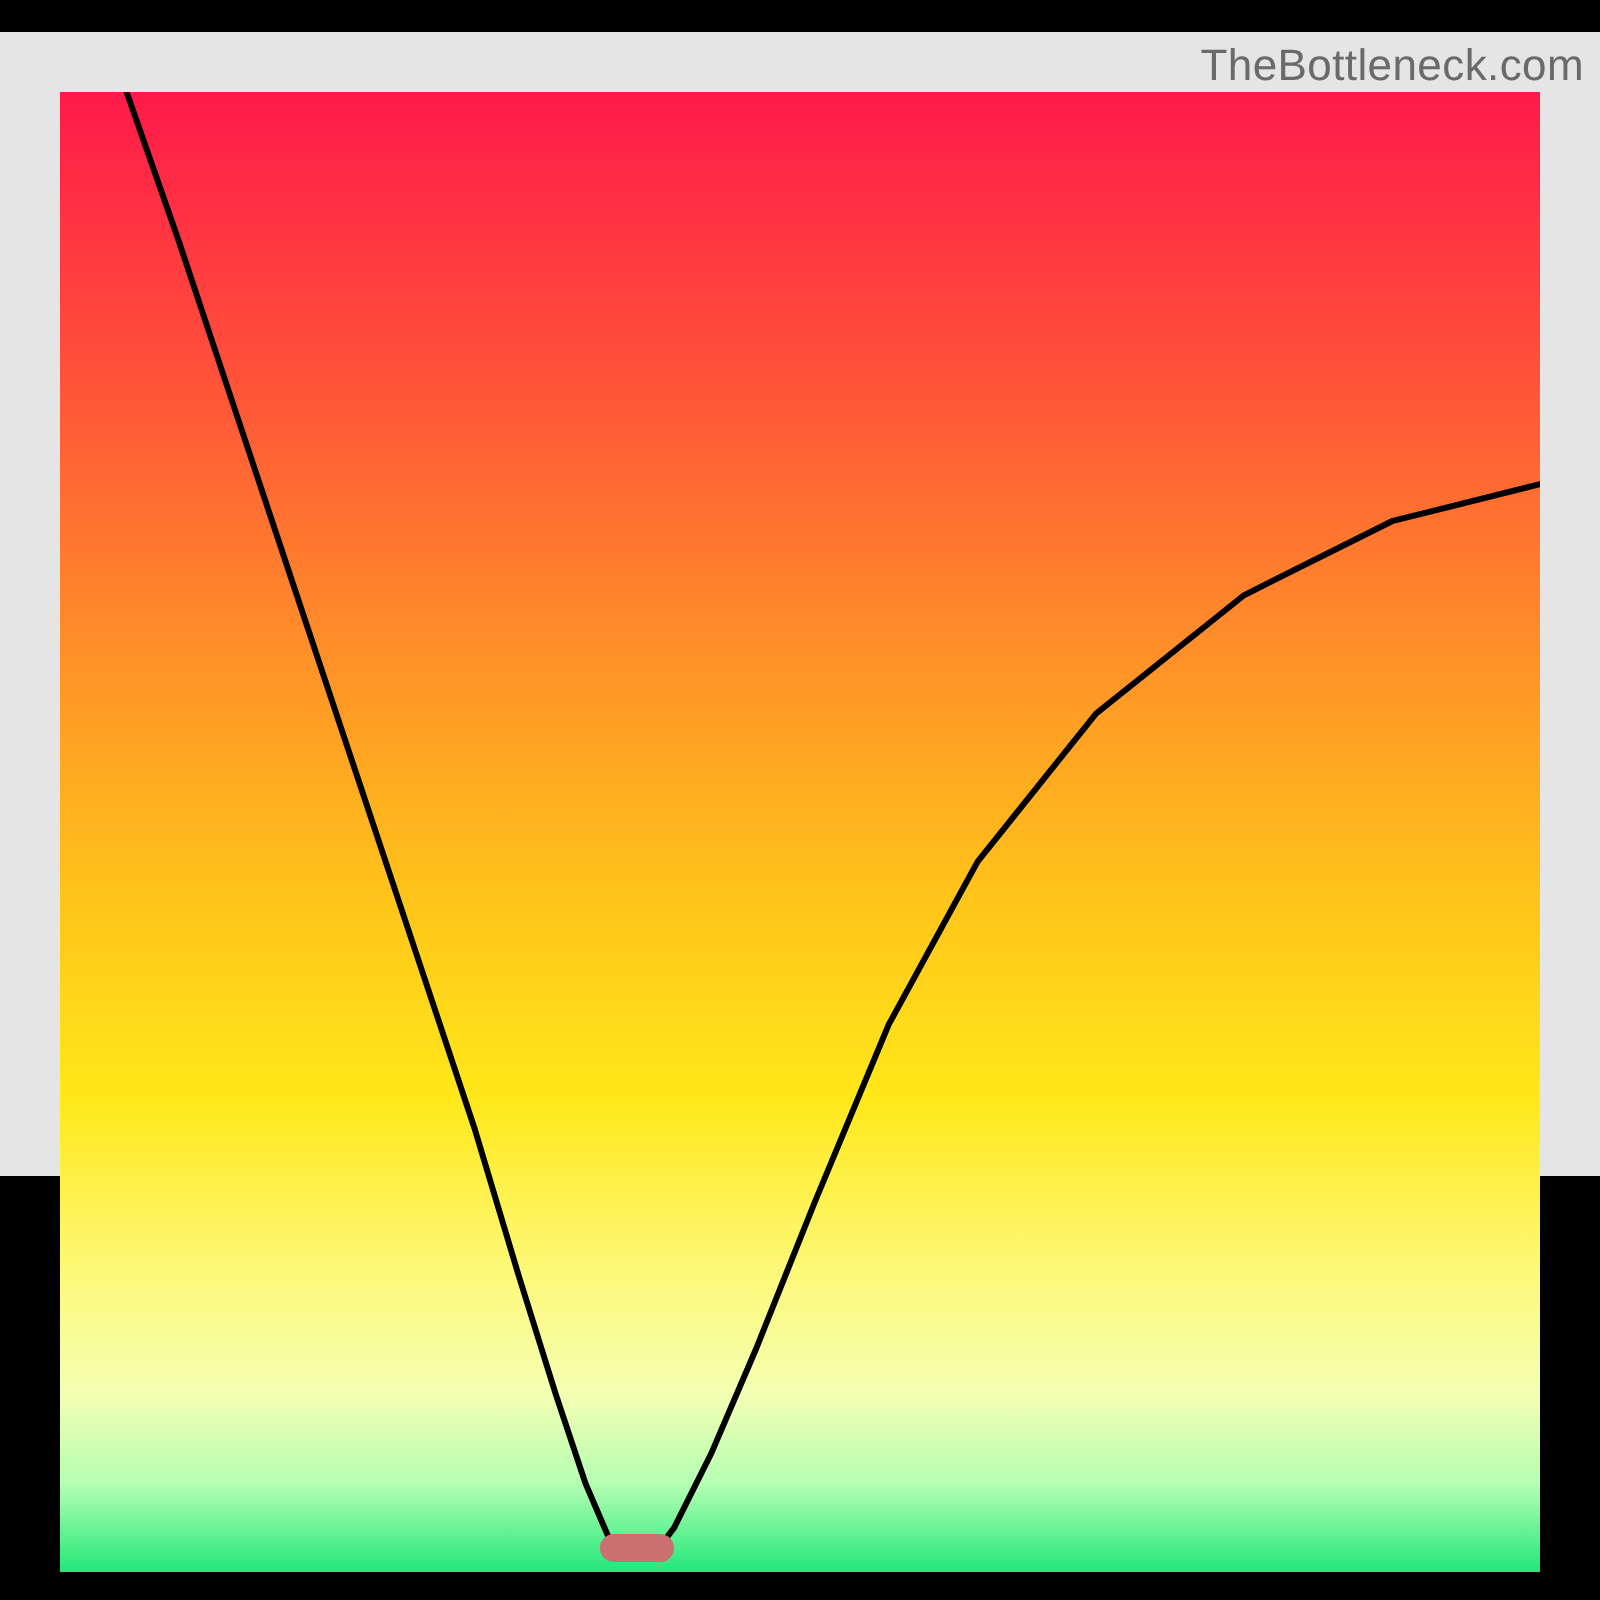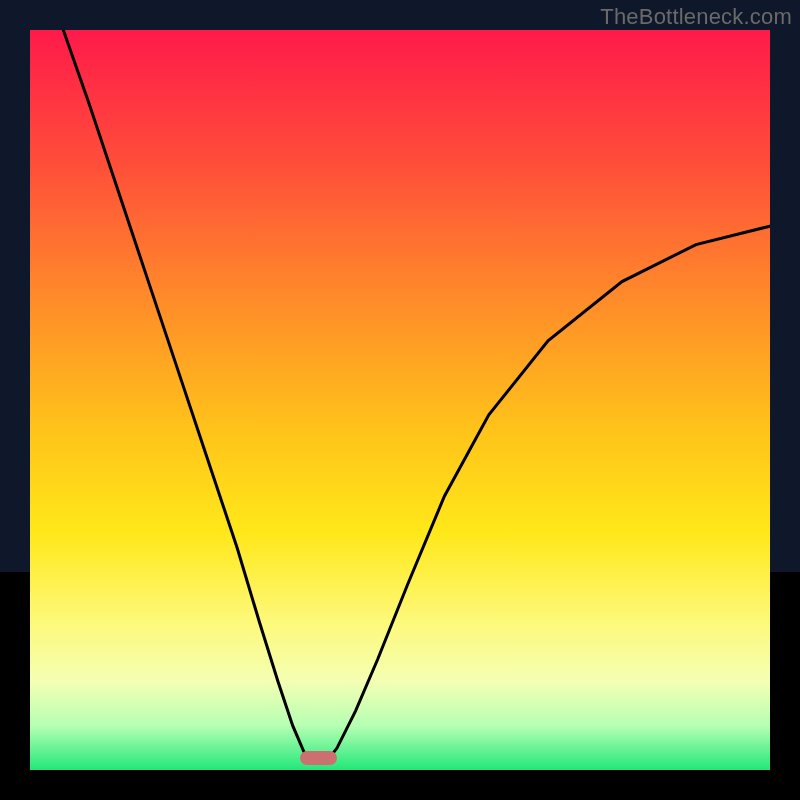--- a/index.html
+++ b/index.html
@@ -13,11 +13,11 @@
   }
   .frame {
     position: absolute;
-    top: 0;
+    top: 16px;
     left: 0;
     width: 800px;
     height: 572px;
-    background: #0f172a;
+    background: #e5e5e5;
   }
   .plot {
     position: absolute;

